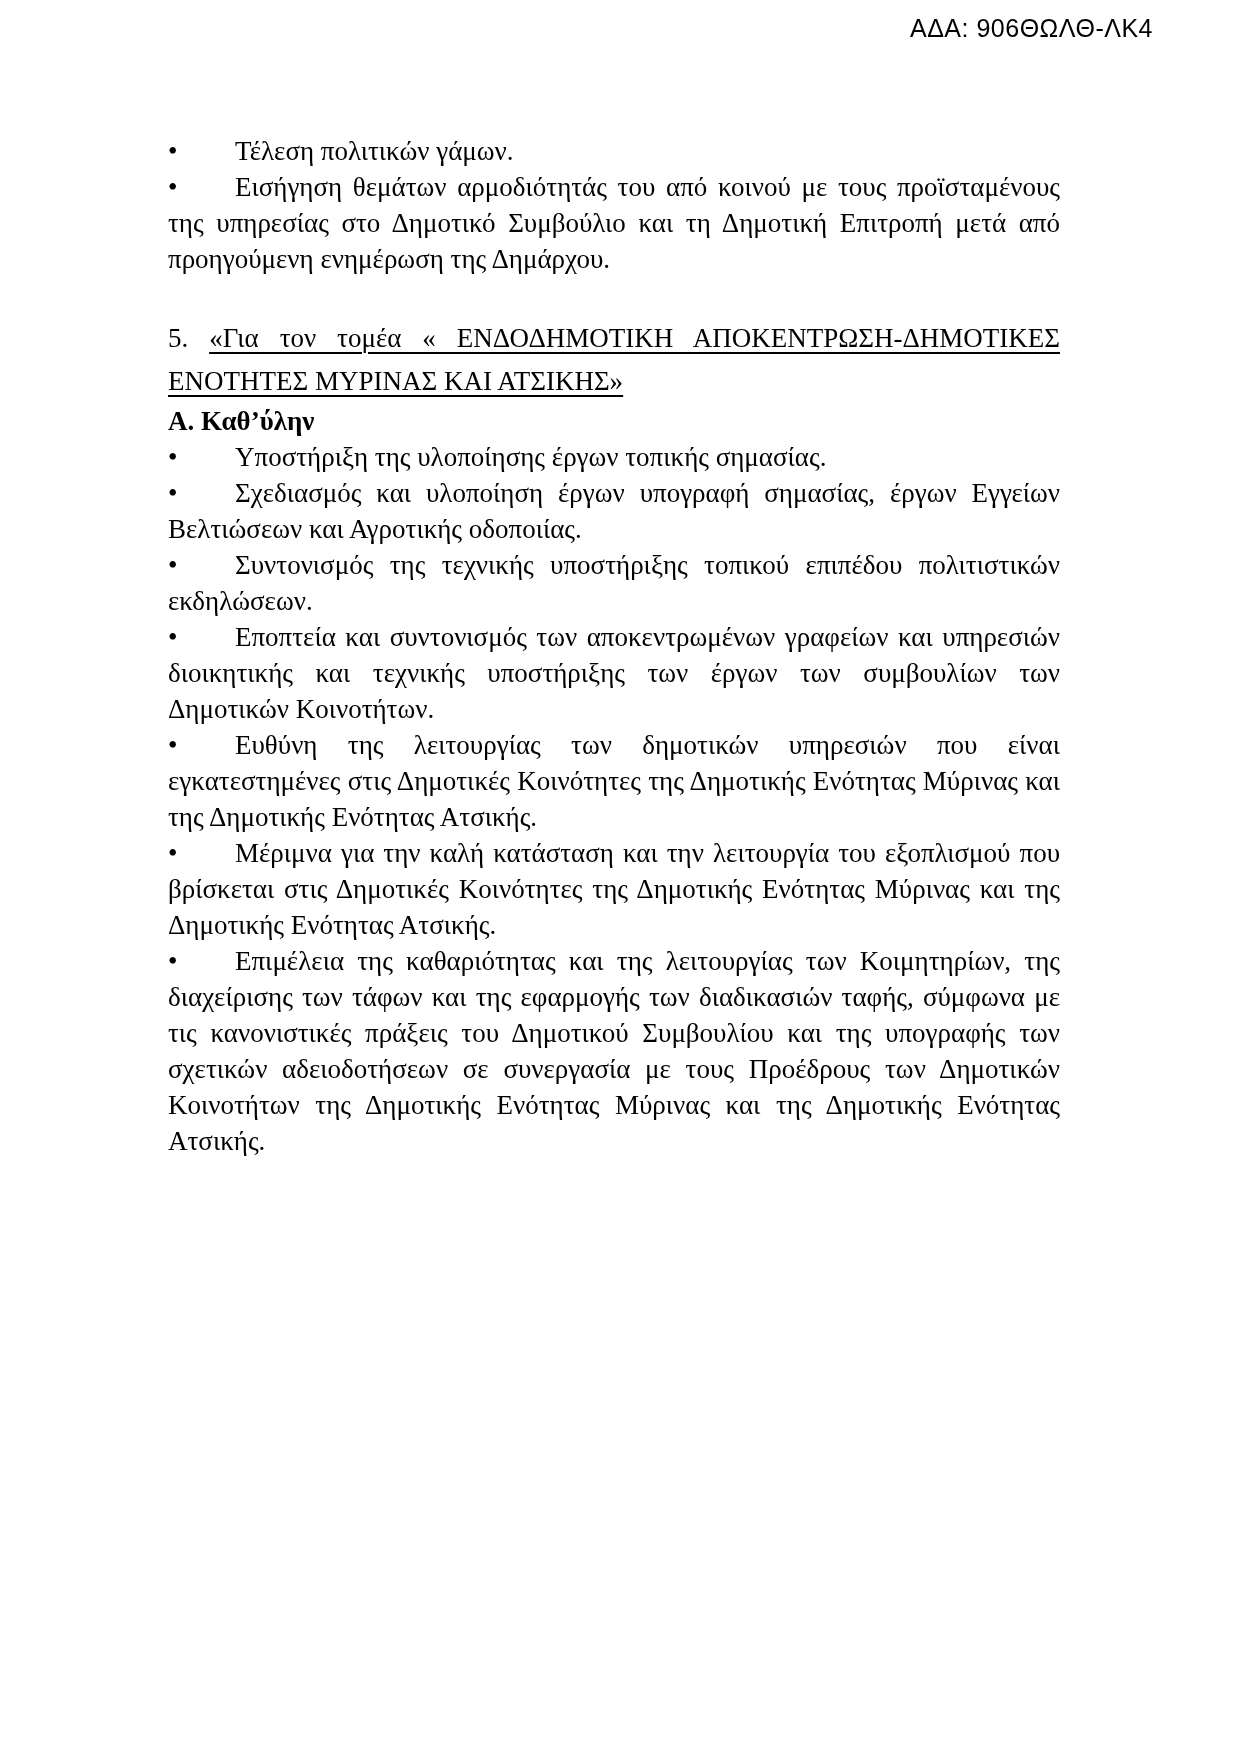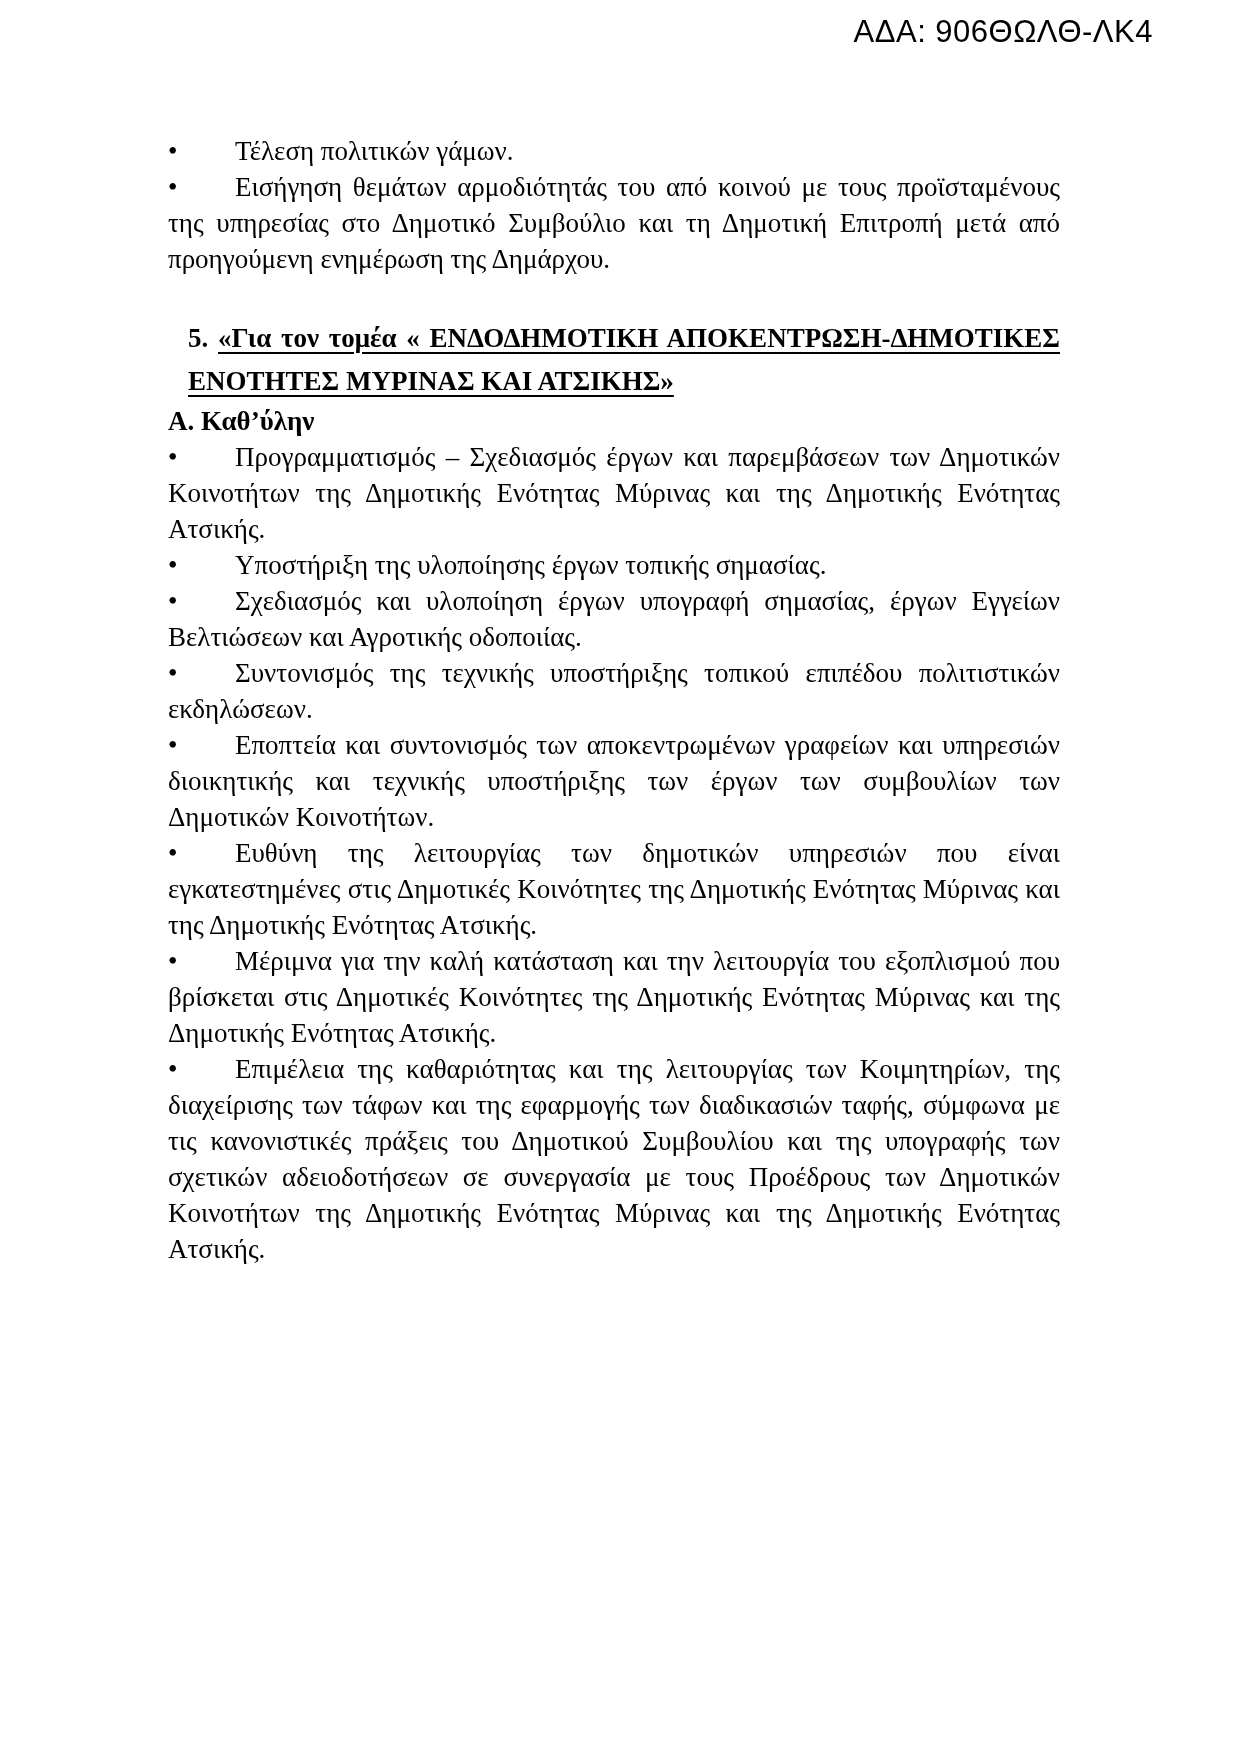--- a/index.html
+++ b/index.html
@@ -21,7 +21,7 @@
     top: 14px;
     right: 88px;
     font-family: "Liberation Sans", "DejaVu Sans", sans-serif;
-    font-size: 31px;
+    font-size: 25px;
     letter-spacing: 0.5px;
     color: #000000;
     white-space: nowrap;

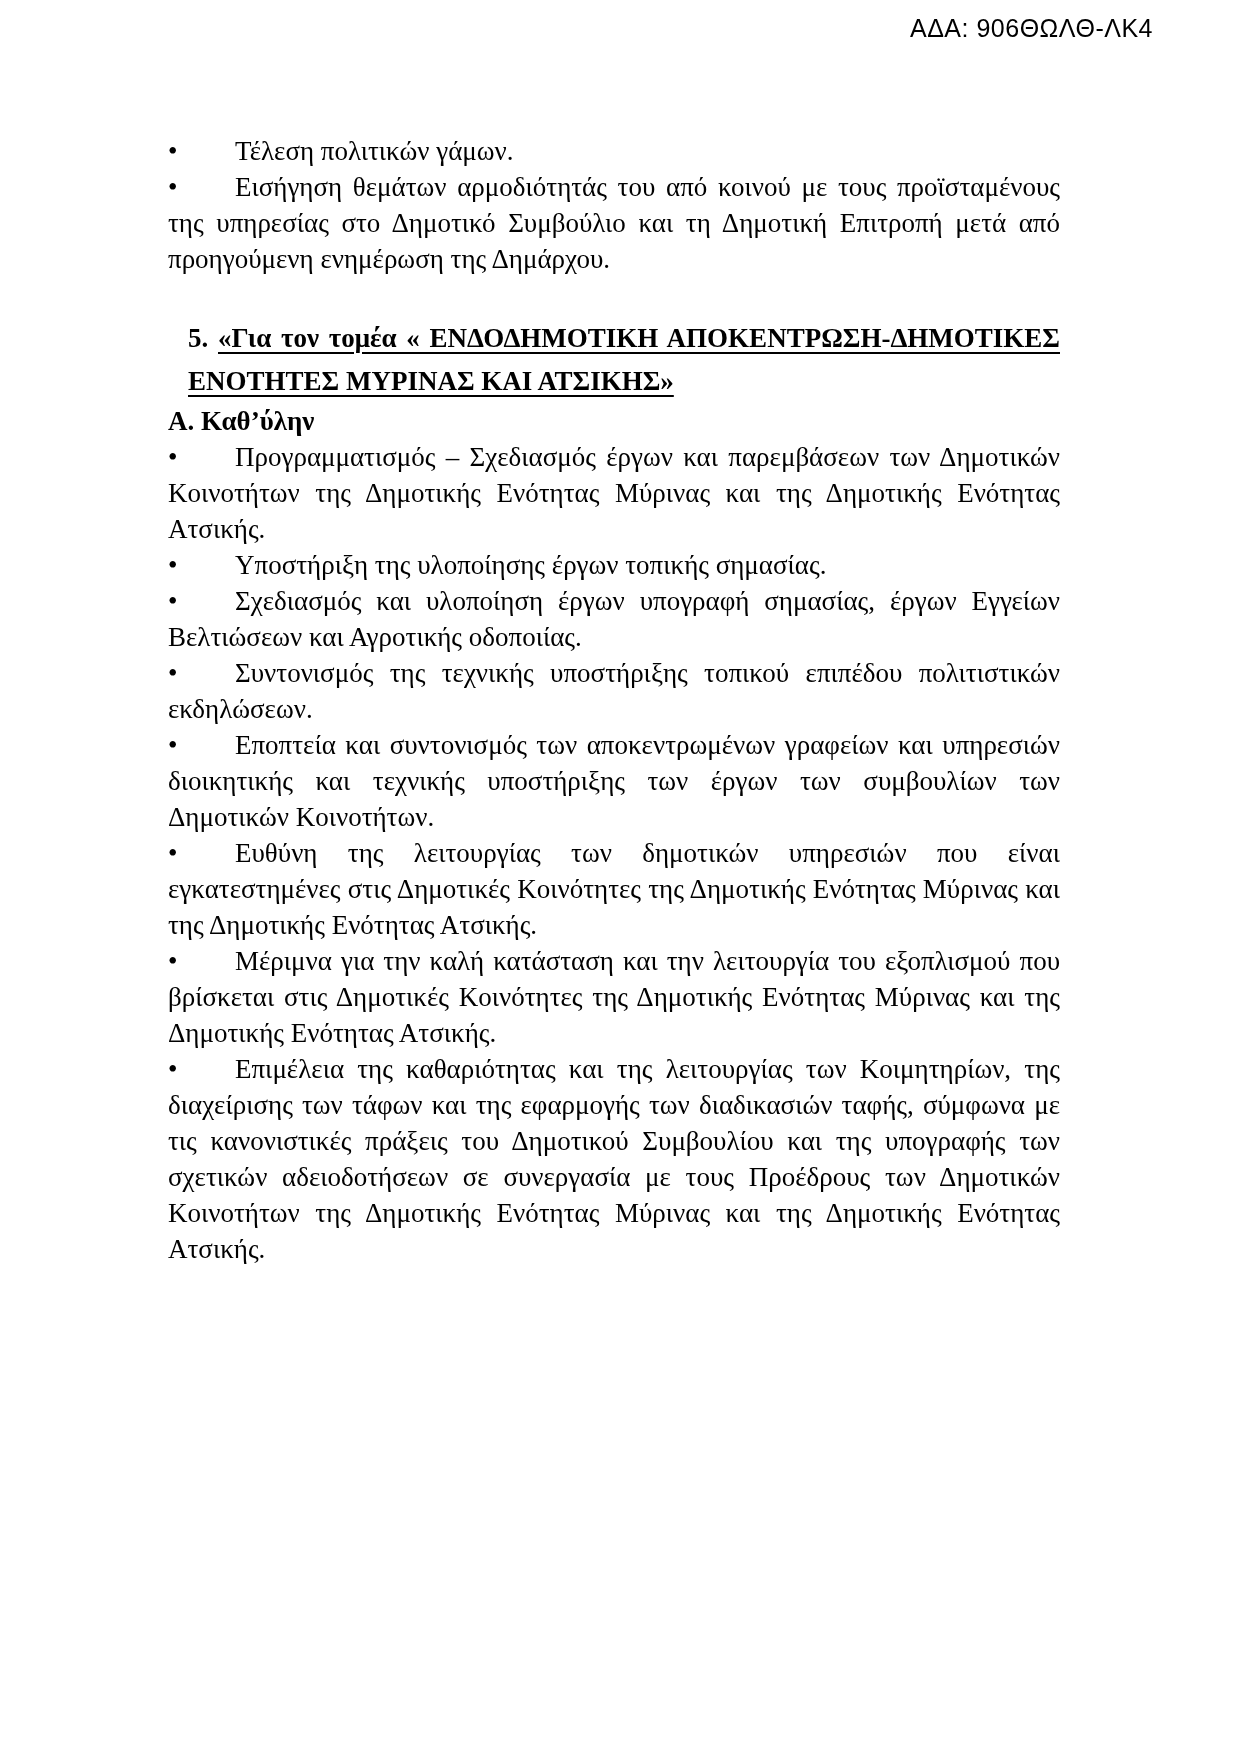--- a/index.html
+++ b/index.html
@@ -42,10 +42,9 @@
     text-align: left;
   }
   .h5 {
-    font-weight: bold;
+    font-weight: normal;
     line-height: 43px;
     margin-top: 40px;
-    margin-left: 20px;
   }
   .h5 .h5t {
     text-decoration: underline;

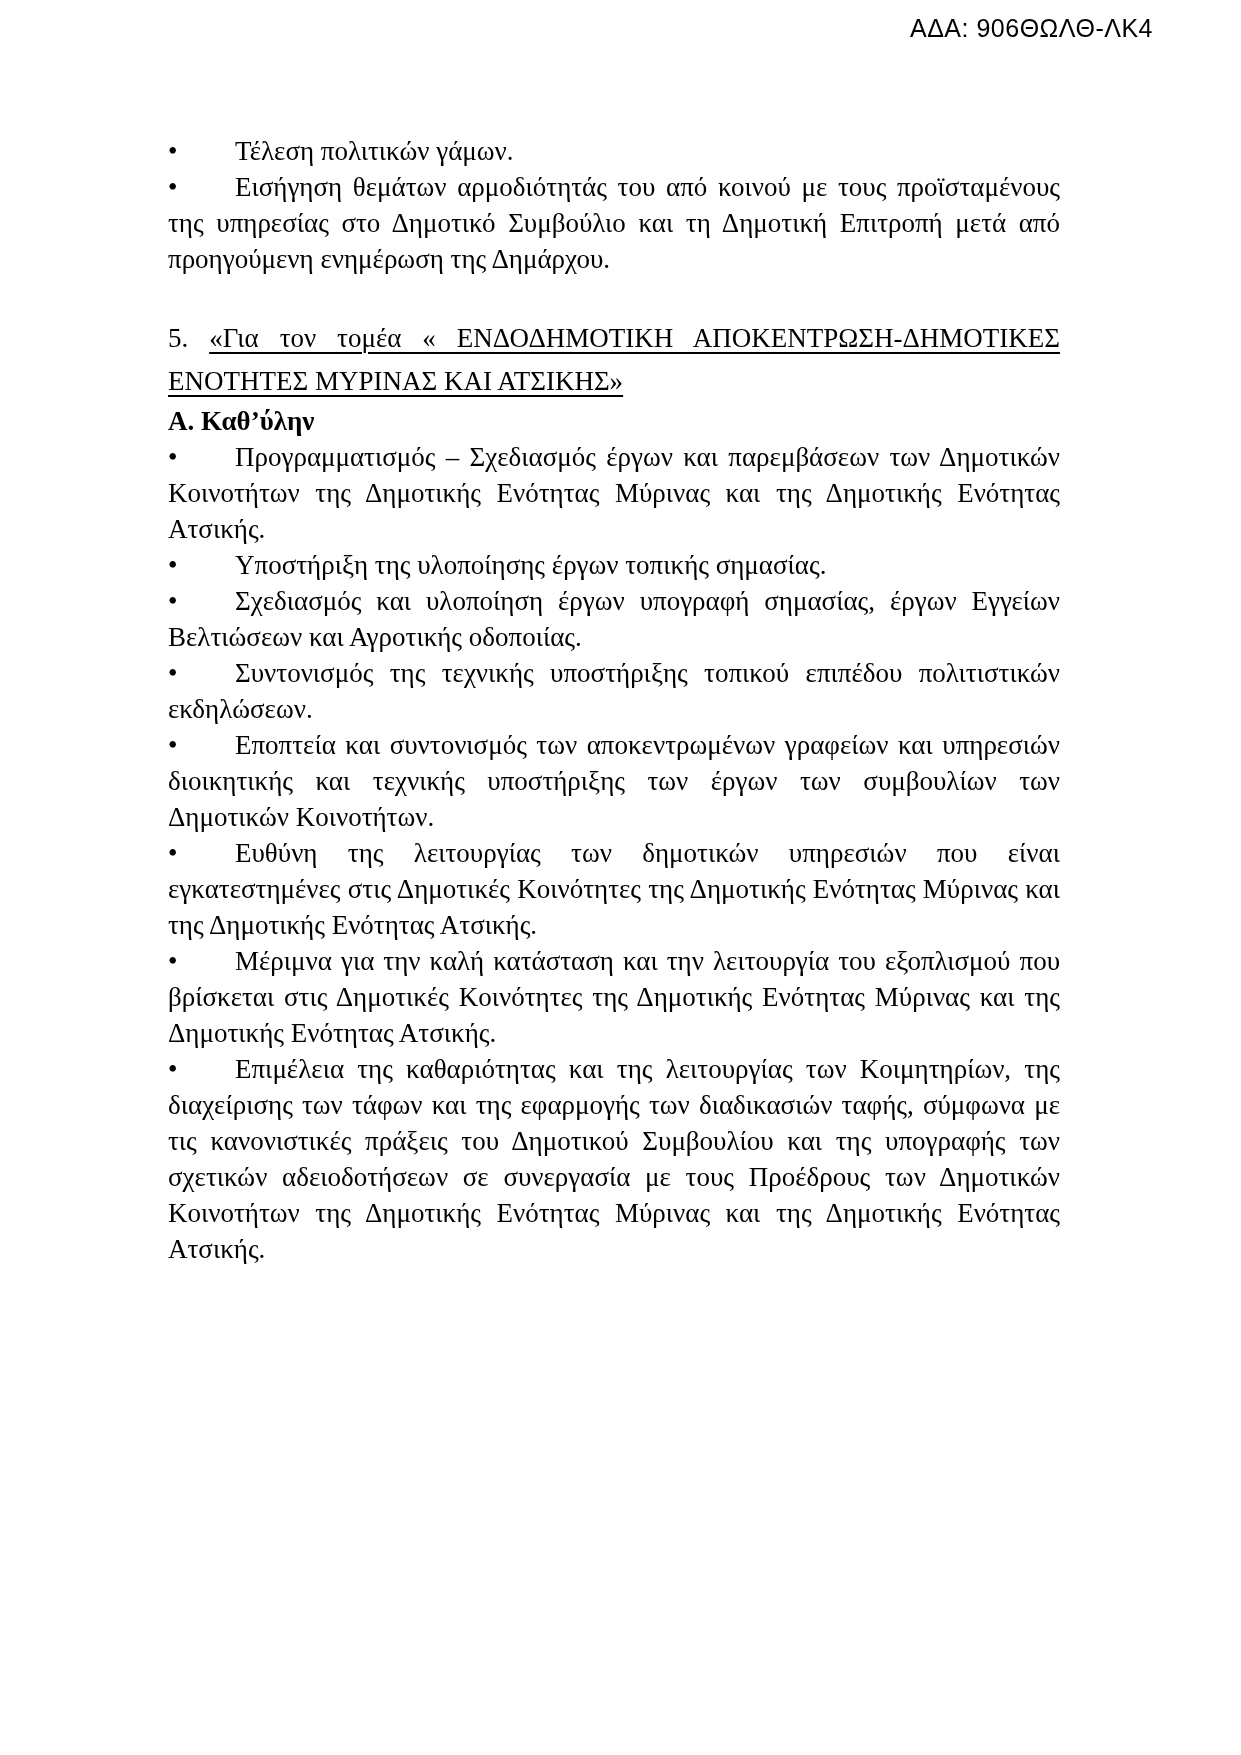--- a/index.html
+++ b/index.html
@@ -73,7 +73,6 @@
 
     <p class="hsec">Α. Καθ’ύλην</p>
 
-    <p class="li"><span class="bullet">•</span><span>Προγραμματισμός – Σχεδιασμός έργων και παρεμβάσεων των Δημοτικών Κοινοτήτων της Δημοτικής Ενότητας Μύρινας και της Δημοτικής Ενότητας Ατσικής.</span></p>
 
     <p class="li"><span class="bullet">•</span><span>Υποστήριξη της υλοποίησης έργων τοπικής σημασίας.</span></p>
 

